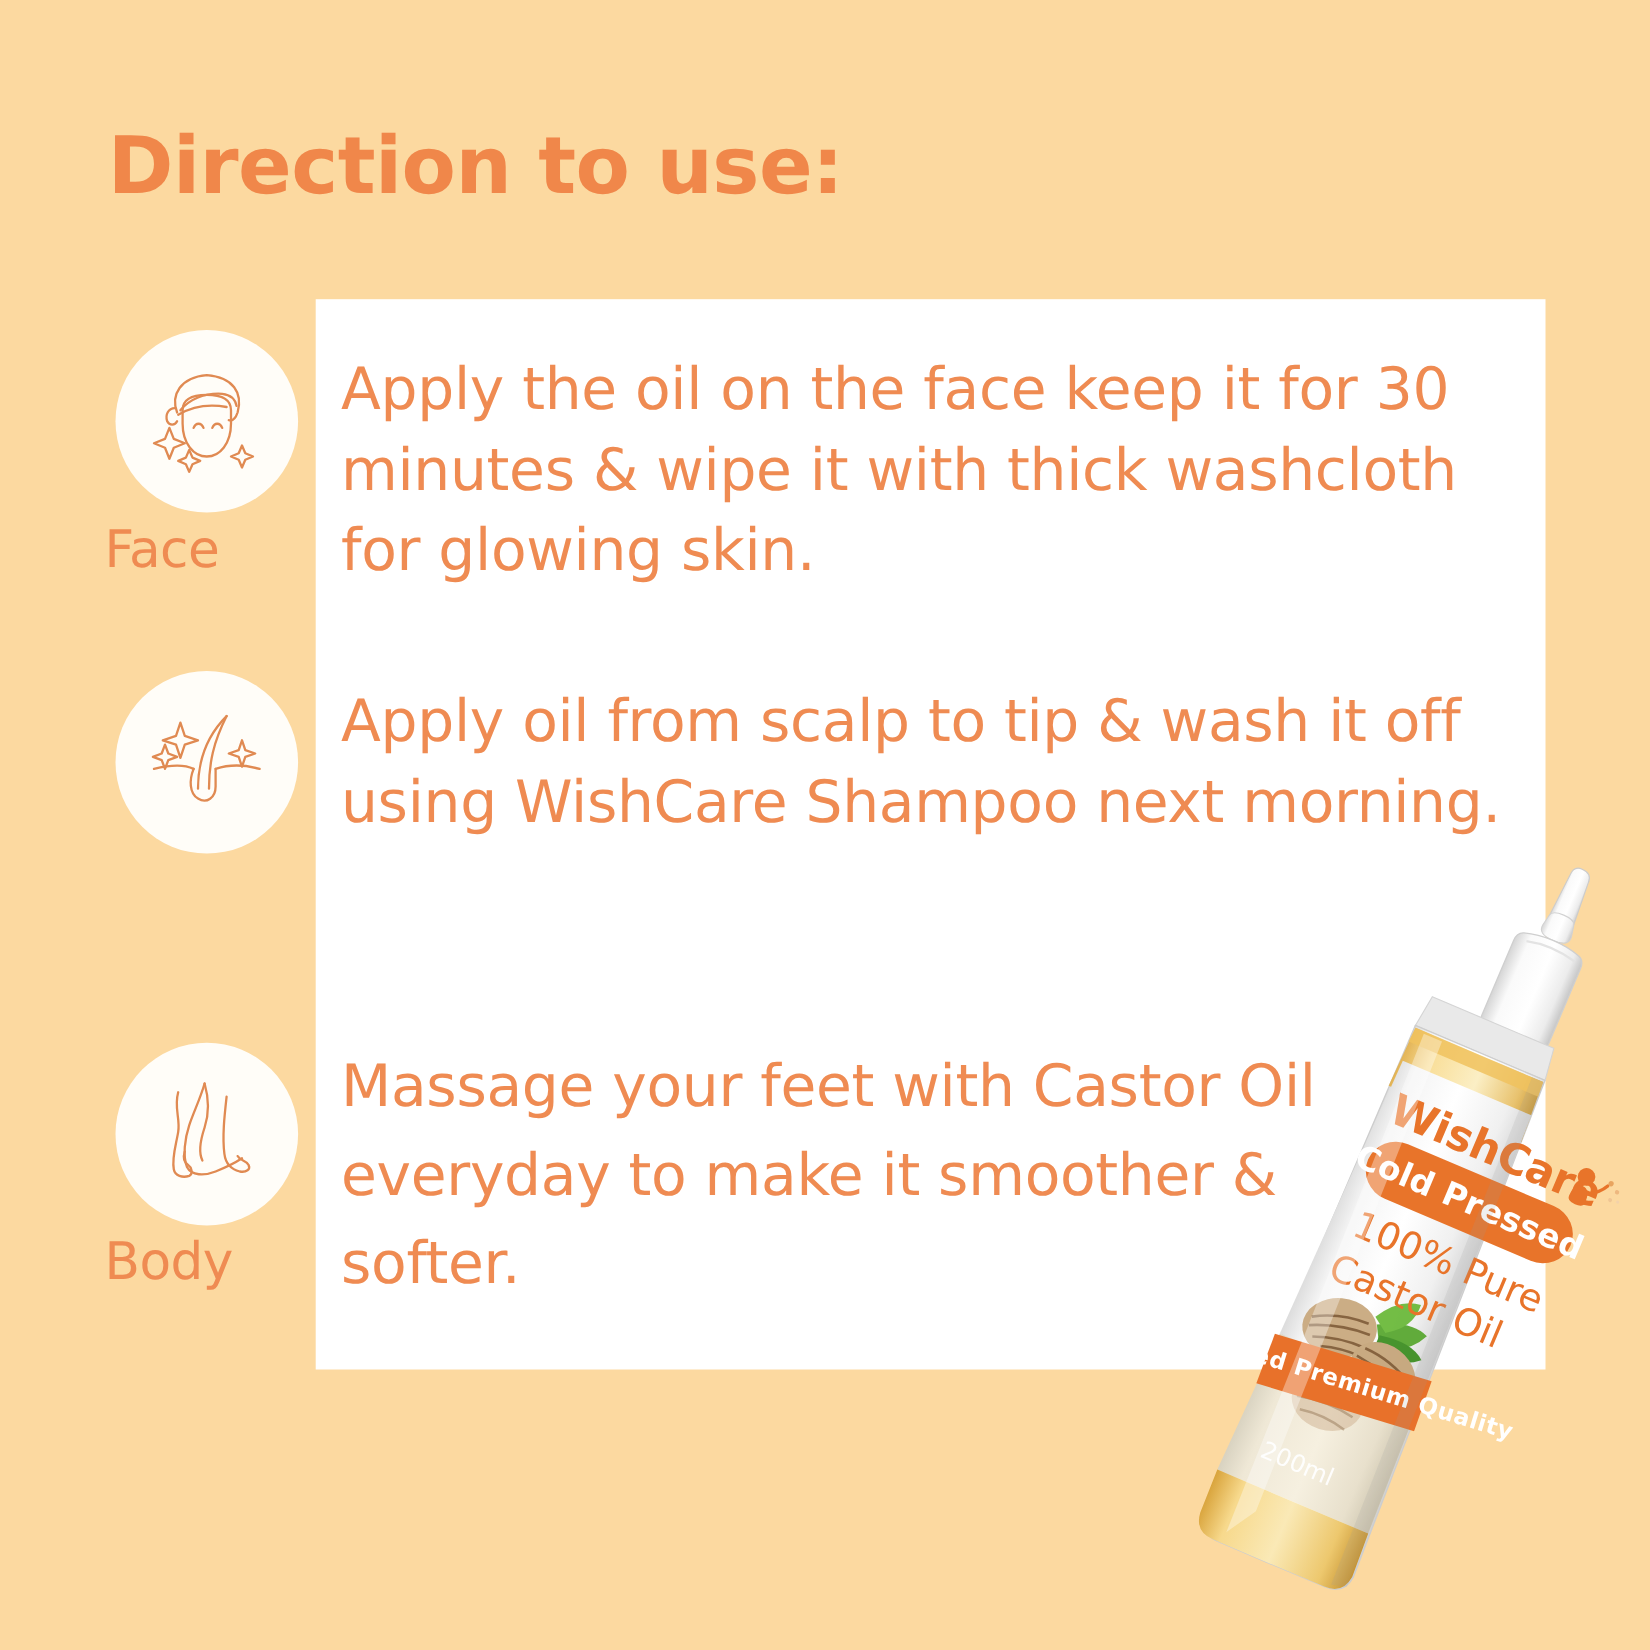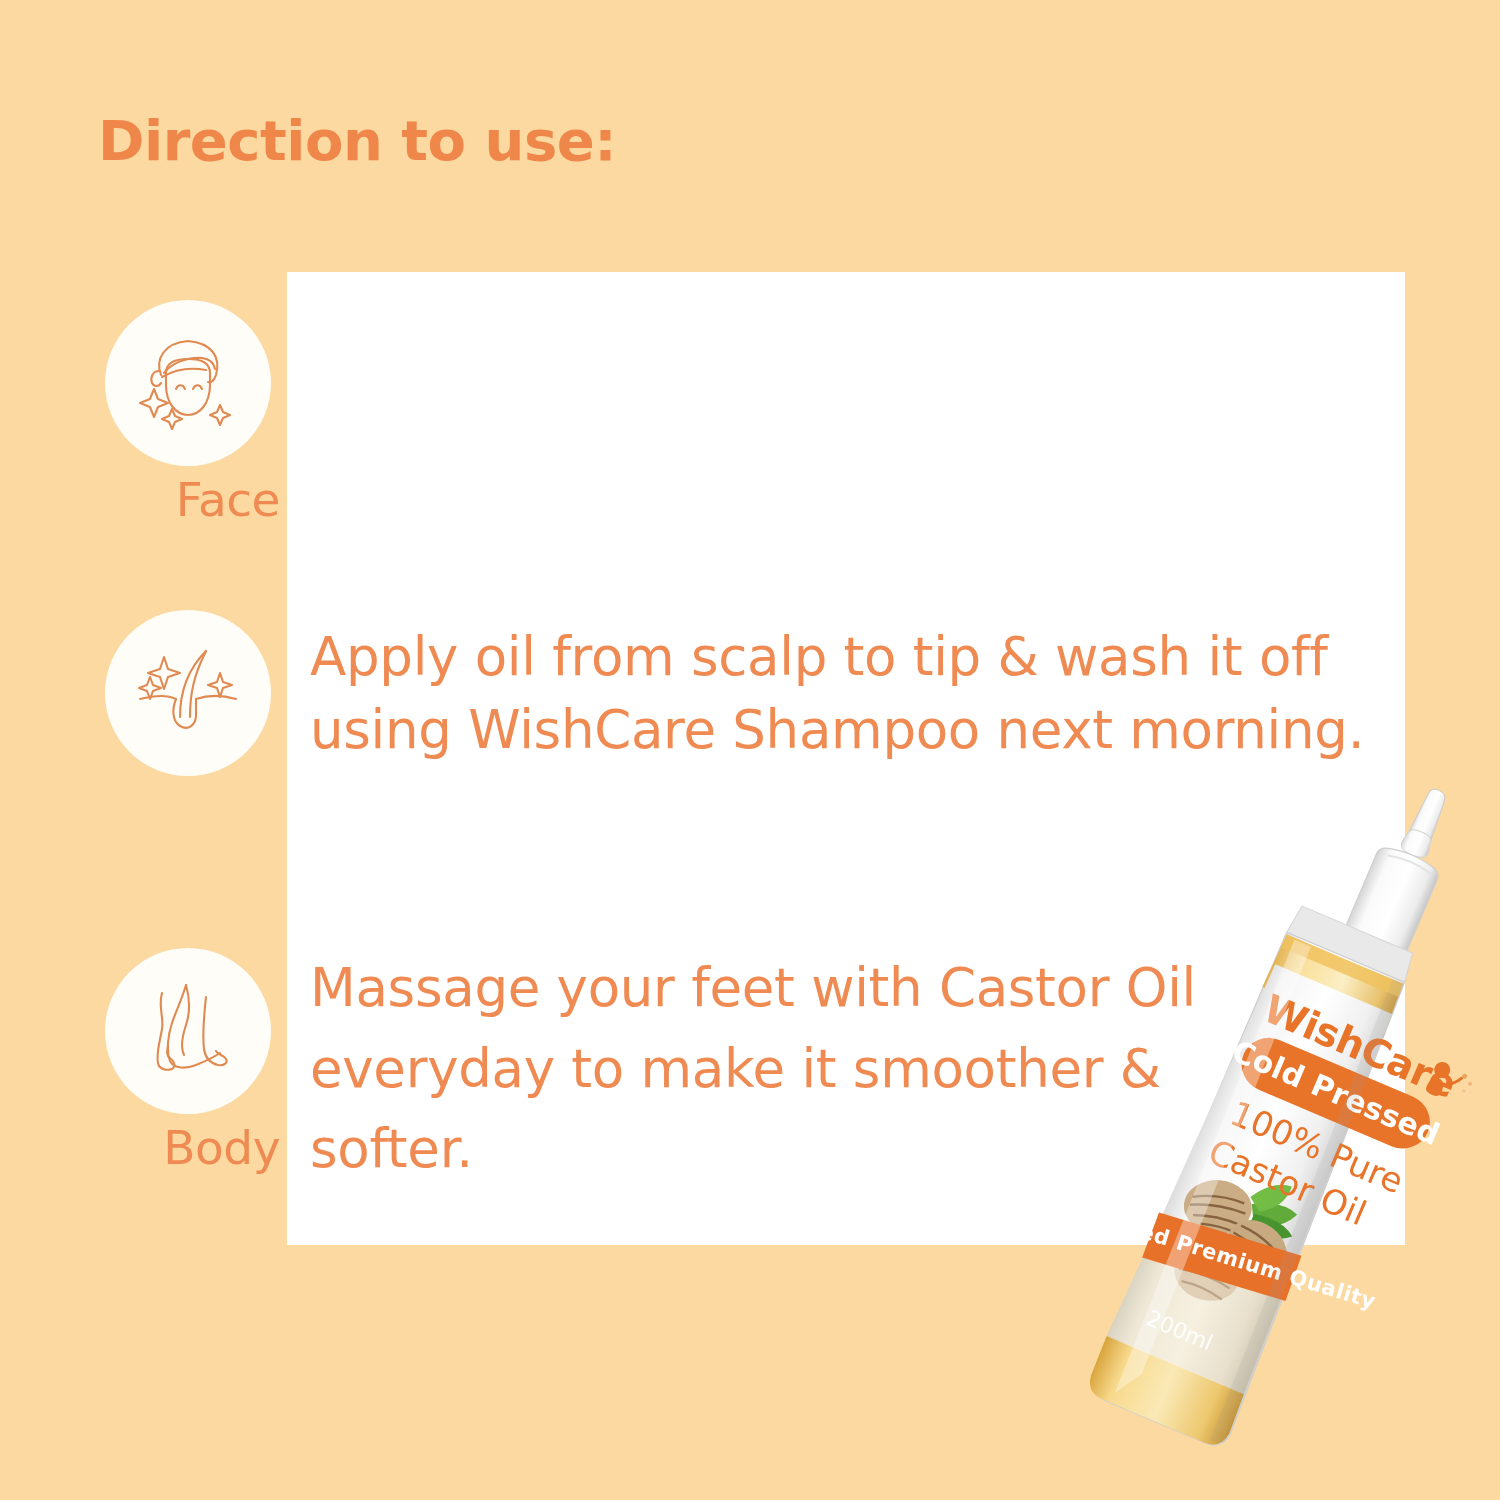--- a/index.html
+++ b/index.html
@@ -24,7 +24,7 @@
     position: absolute;
     left: 98px;
     top: 108px;
-    font-size: 56px;
+    font-size: 72px;
     font-weight: 700;
     letter-spacing: -0.5px;
     color: #f0874a;

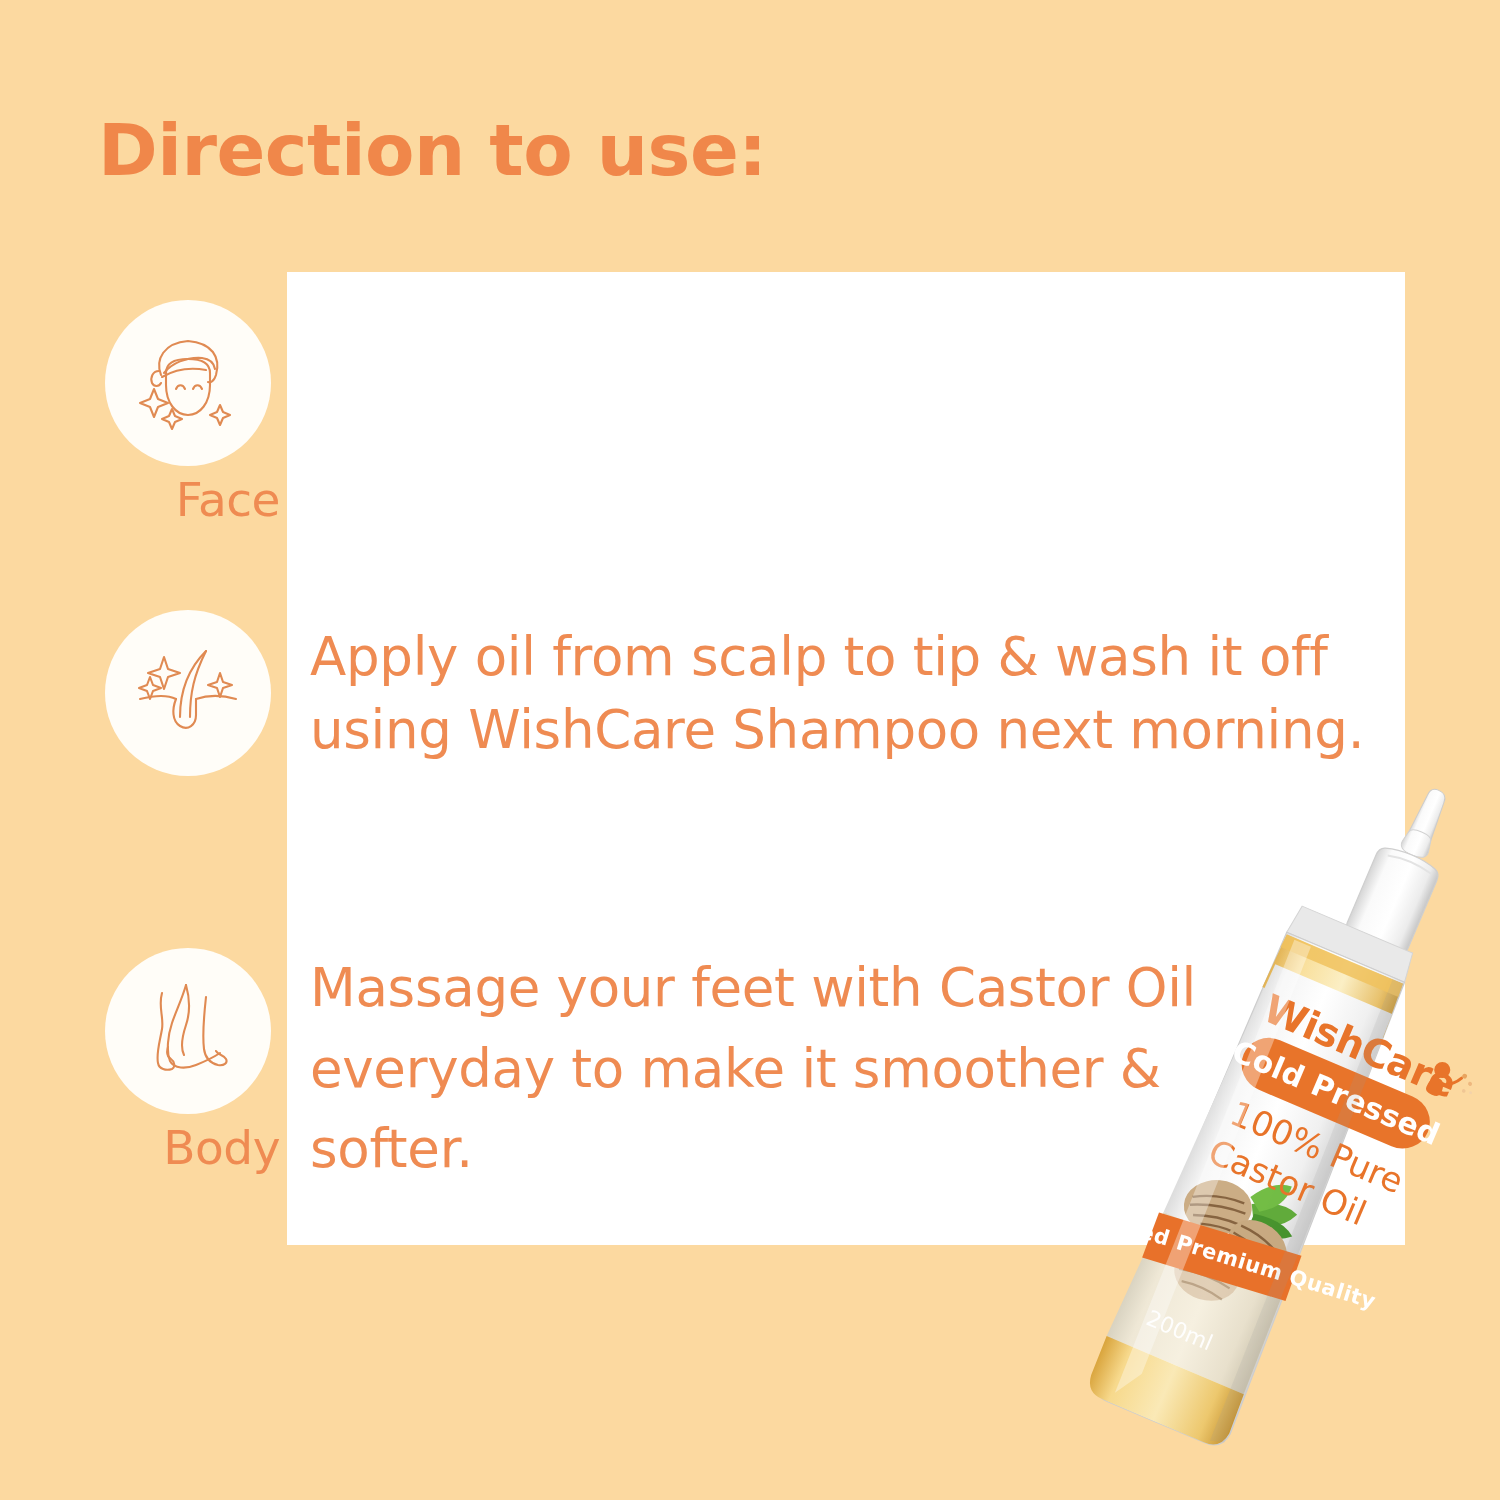--- a/index.html
+++ b/index.html
@@ -108,6 +108,7 @@
 
   <div id="content-card"></div>
 
+  <div class="instruction-text" id="instr-0">Apply the oil on the face keep it for 30 minutes &amp; wipe it with thick washcloth for glowing skin.</div>
   <div class="instruction-text" id="instr-2">Massage your feet with Castor Oil everyday to make it smoother &amp; softer.</div>
   <div class="instruction-text" id="instr-1">Apply oil from scalp to tip &amp; wash it off using WishCare Shampoo next morning.</div>
 

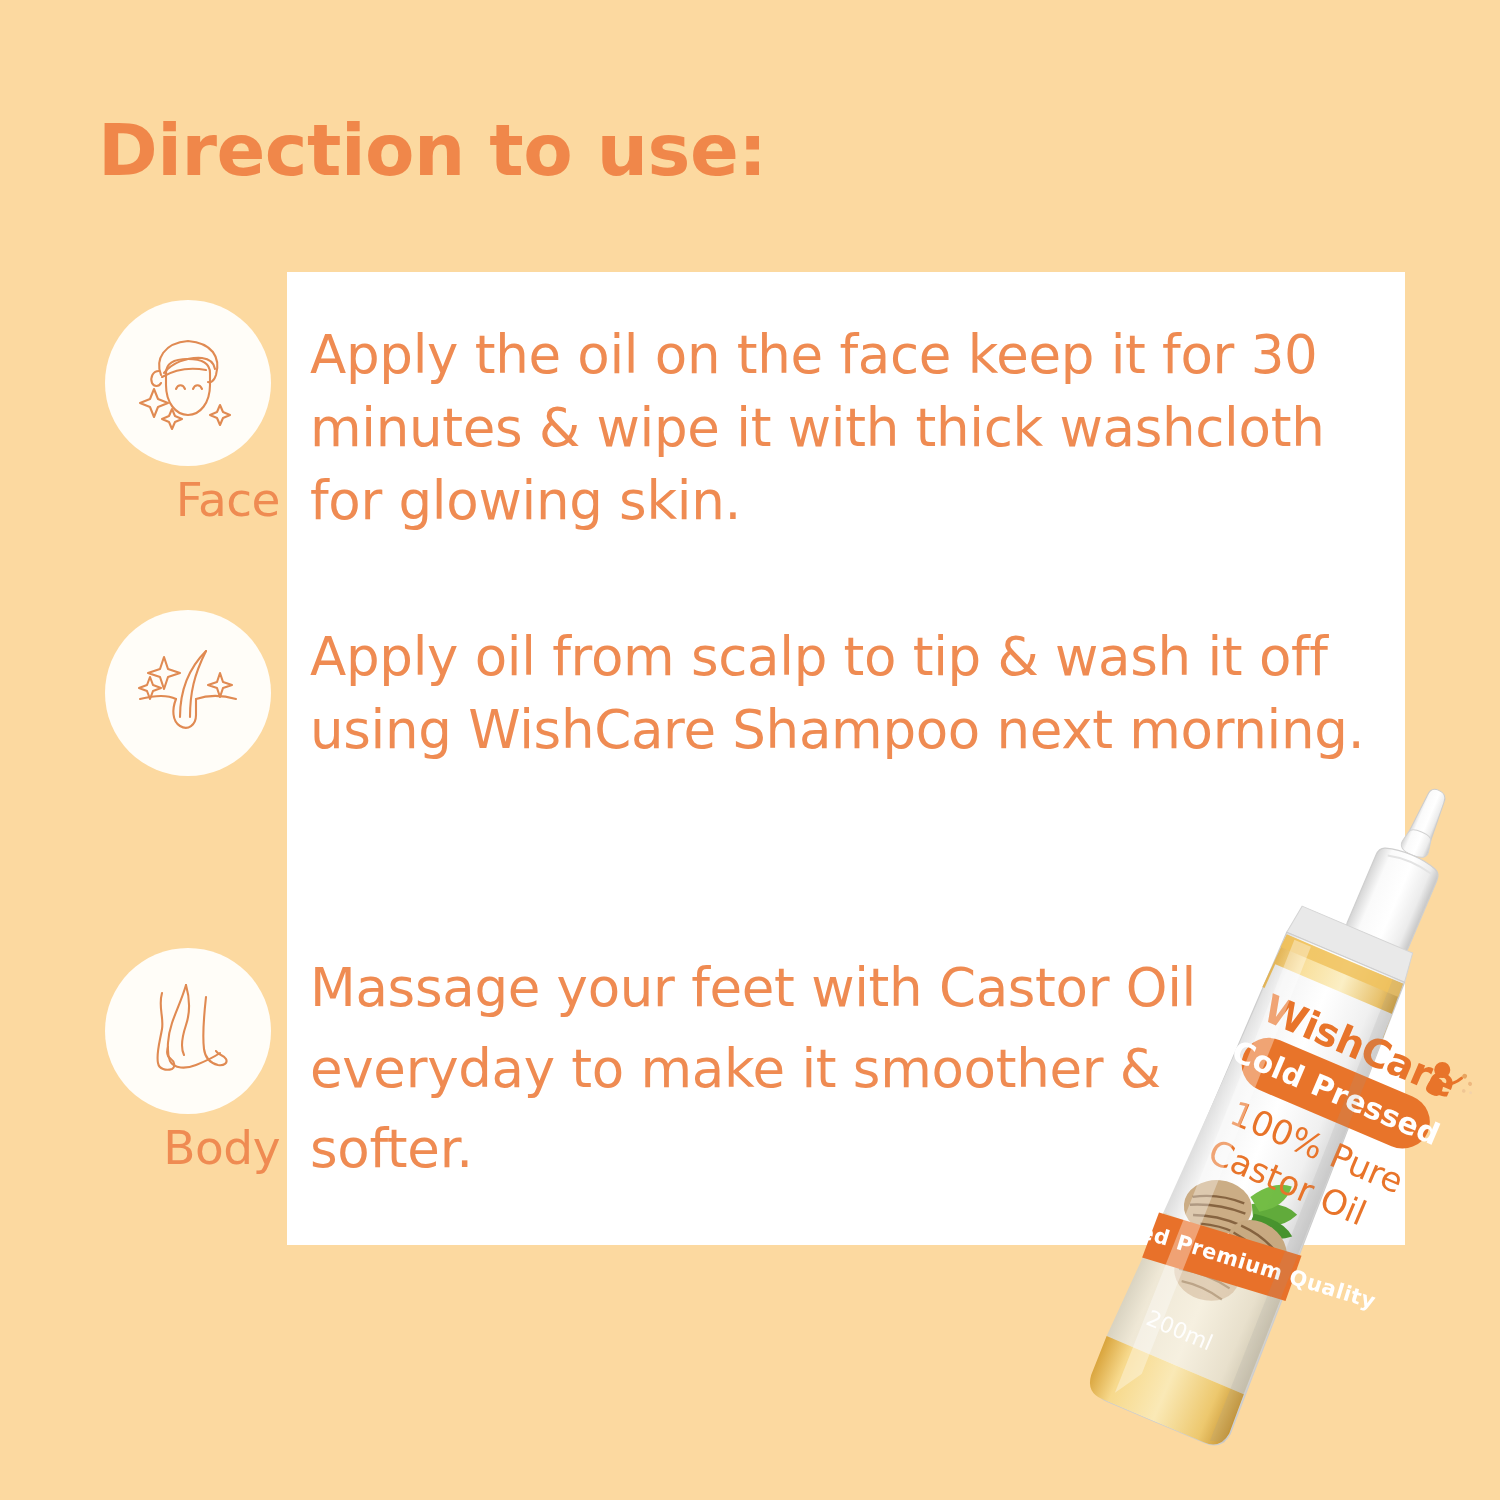--- a/index.html
+++ b/index.html
@@ -61,7 +61,7 @@
     position: absolute;
     left: 95px;
     width: 185px;
-    text-align: right;
+    text-align: left;
   }
   #icon-item-0 { top: 300px; }
   #icon-item-1 { top: 610px; }

